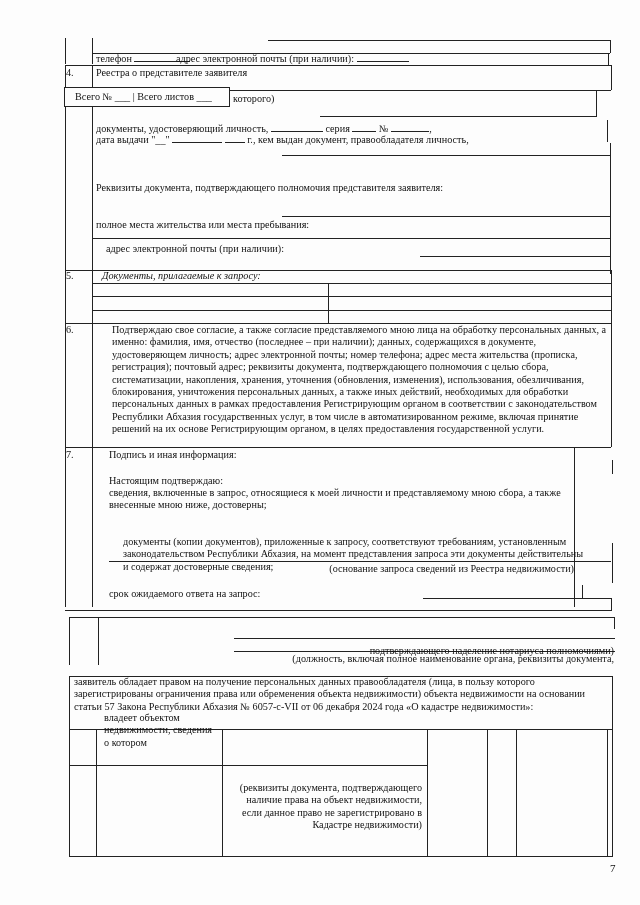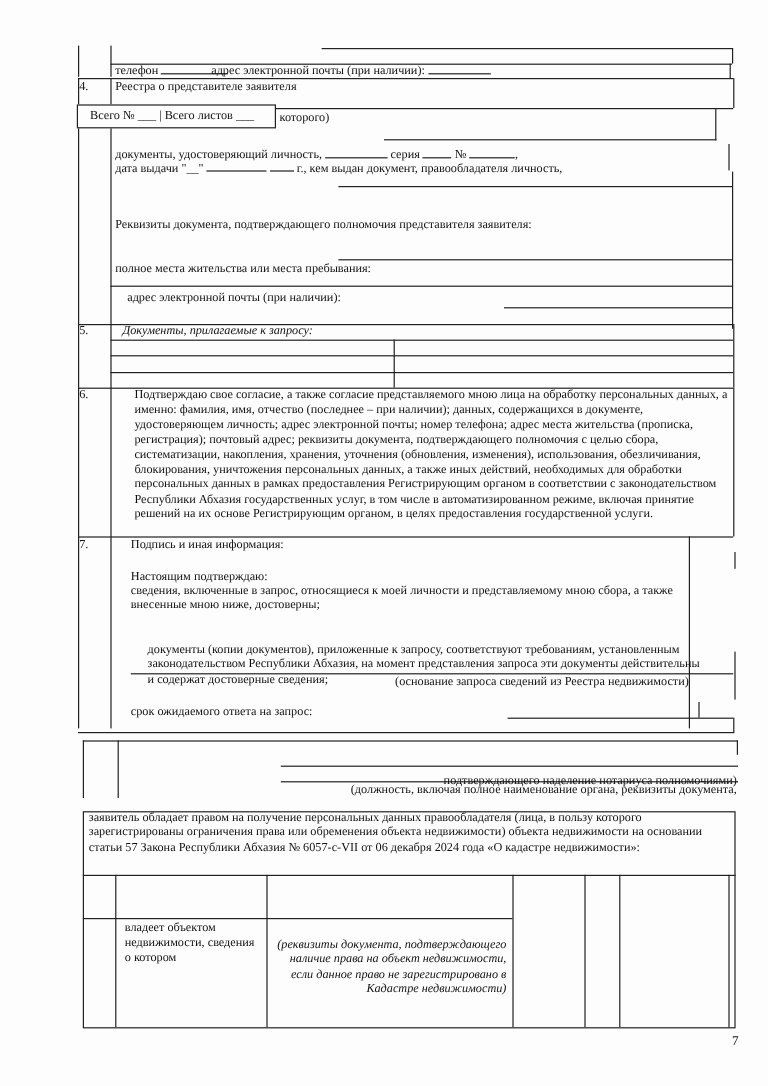--- a/index.html
+++ b/index.html
@@ -158,7 +158,7 @@
 <div class="vl" style="left:607px; top:729px; height:127px;"></div>
 <div class="hl" style="left:69px; top:765px; width:358px;"></div>
 
-<div class="para" style="left:104px; top:768px; width:114px;">владеет объектом недвижимости, сведения о котором</div>
+<div class="para" style="left:104px; top:712px; width:114px;">владеет объектом недвижимости, сведения о котором</div>
 <div class="abs" style="left:223px; top:730px; width:203px; height:34px;"></div>
 <div class="para center" style="left:228px; top:782px; width:194px;font-style:italic;">(реквизиты документа, подтверждающего наличие права на объект недвижимости, если данное право не зарегистрировано в Кадастре недвижимости)</div>
 

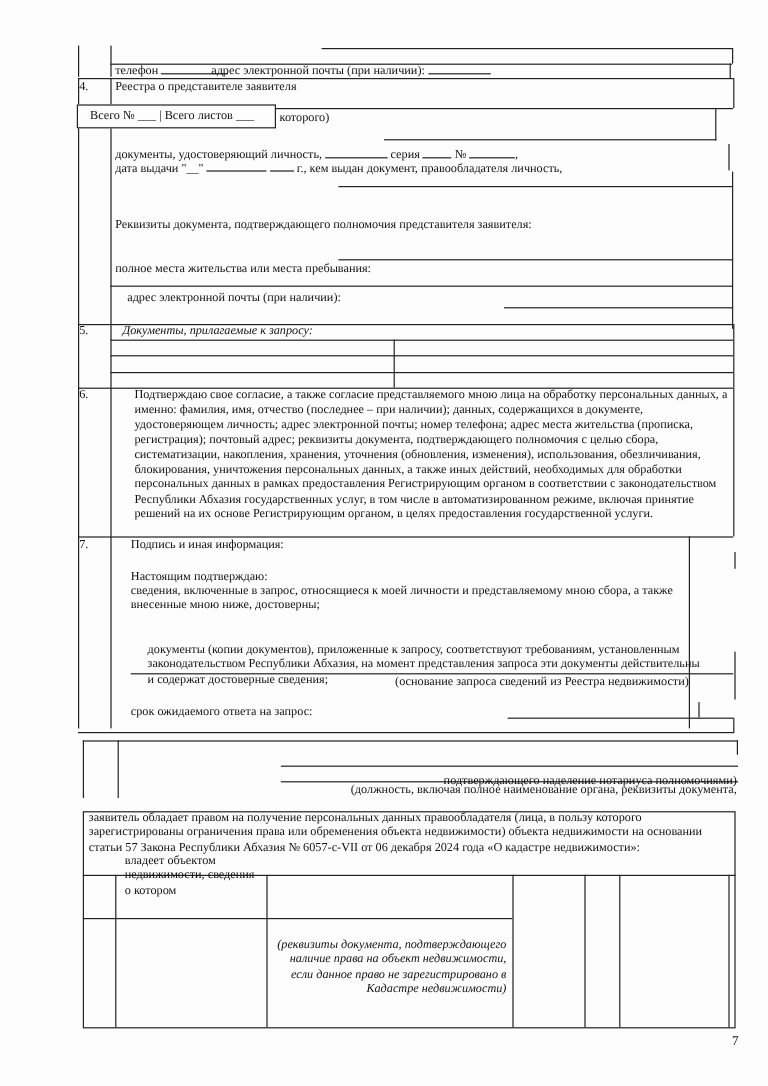--- a/index.html
+++ b/index.html
@@ -160,7 +160,7 @@
 
 <div class="para" style="left:104px; top:712px; width:114px;">владеет объектом недвижимости, сведения о котором</div>
 <div class="abs" style="left:223px; top:730px; width:203px; height:34px;"></div>
-<div class="para center" style="left:228px; top:782px; width:194px;font-style:italic;">(реквизиты документа, подтверждающего наличие права на объект недвижимости, если данное право не зарегистрировано в Кадастре недвижимости)</div>
+<div class="para center" style="left:228px; top:782px; width:194px;">(реквизиты документа, подтверждающего наличие права на объект недвижимости, если данное право не зарегистрировано в Кадастре недвижимости)</div>
 
 <div class="txt" style="left:610px; top:862px; font-size:11px;">7</div>
 

